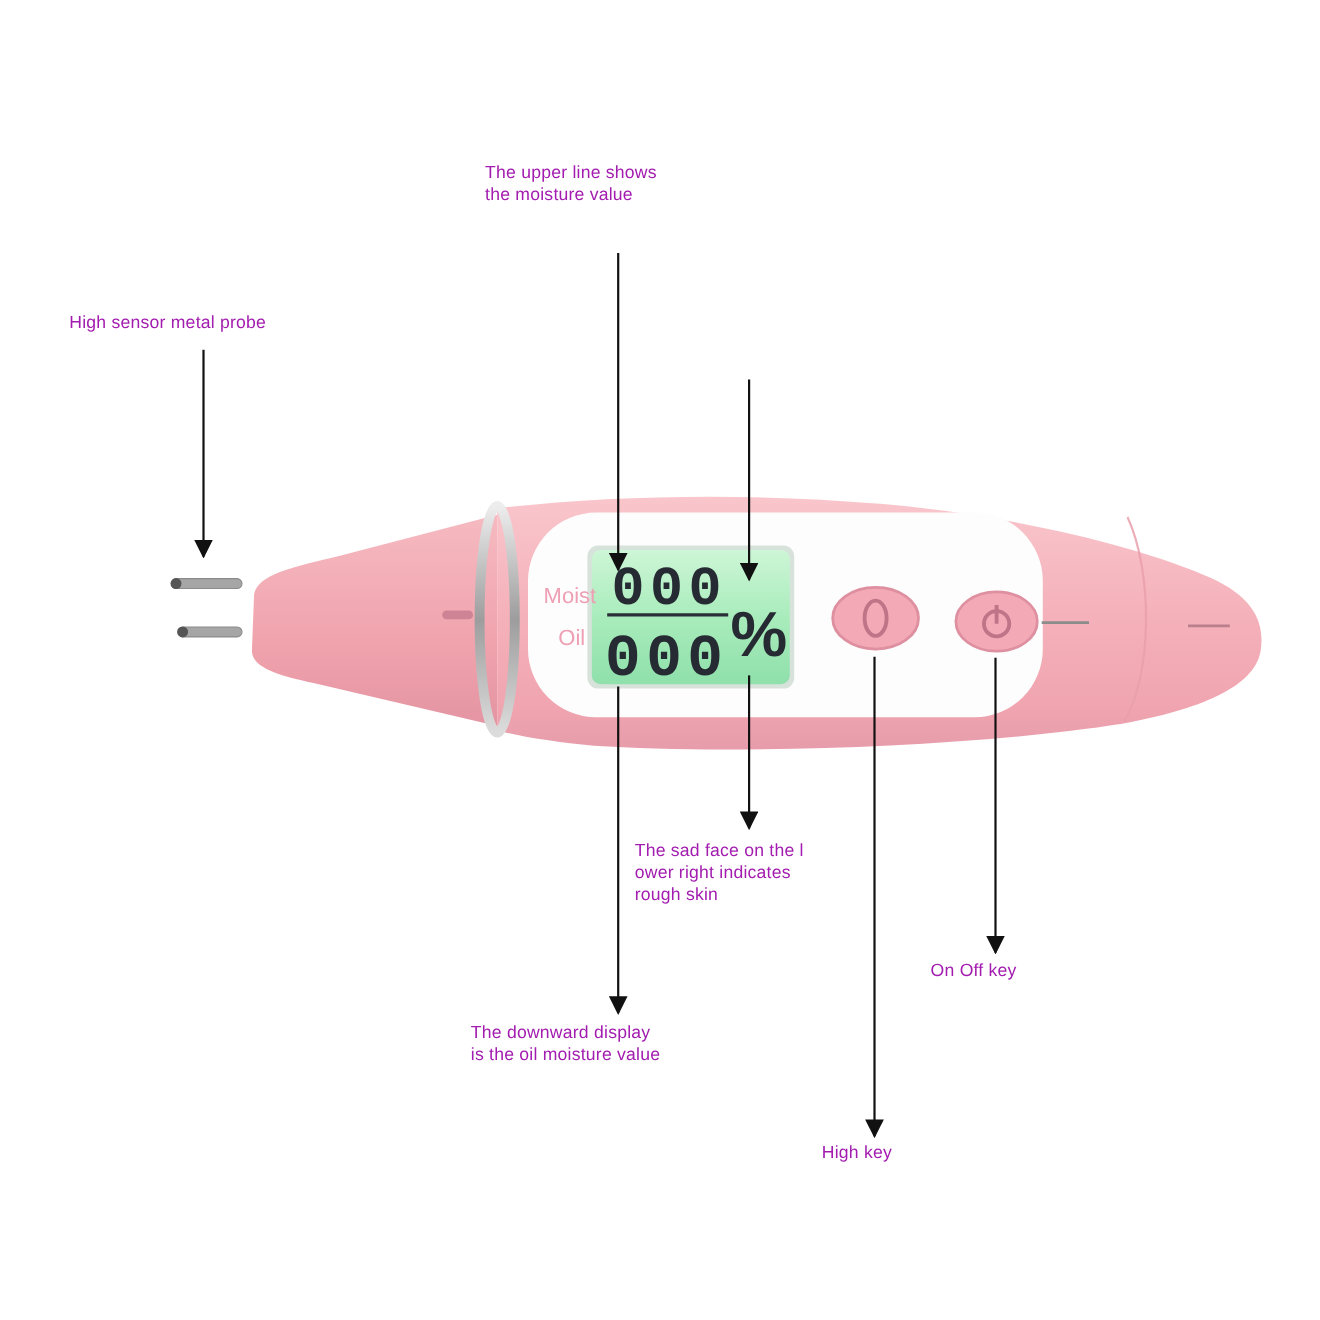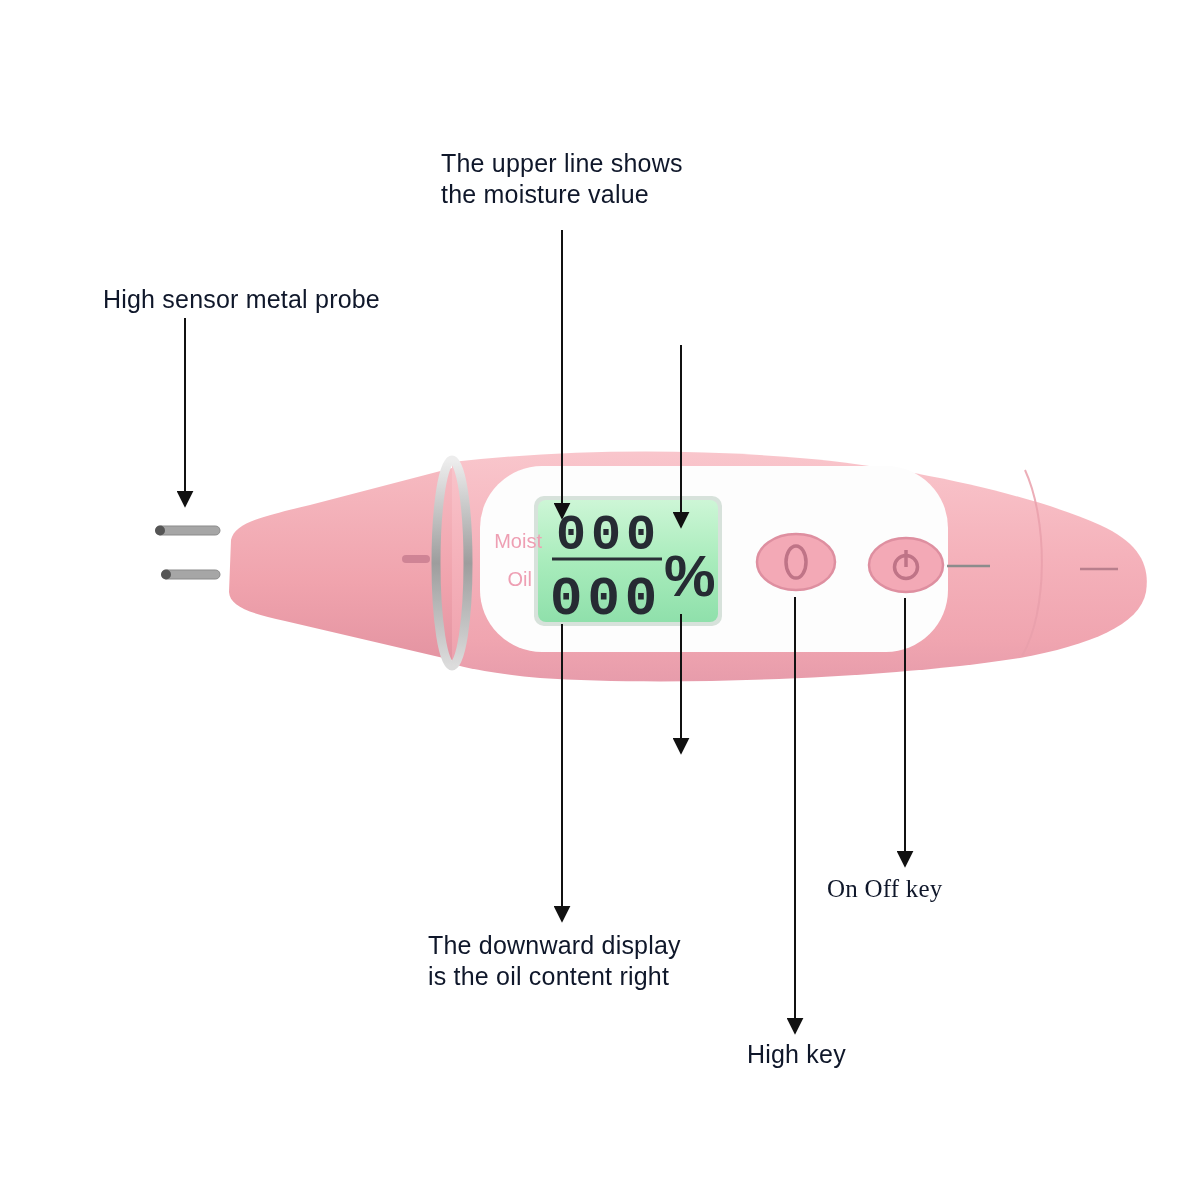--- a/index.html
+++ b/index.html
@@ -6,8 +6,8 @@
   #stage{position:relative;width:1200px;height:1200px;background:#ffffff;overflow:hidden;
          font-family:"Liberation Sans",sans-serif;}
   #device-svg{position:absolute;left:0;top:0;}
-  .annotation{position:absolute;white-space:pre-line;font-size:25px;line-height:1.24;
-              color:#0f172a;letter-spacing:0.2px;}
+  .annotation{position:absolute;white-space:pre-line;font-size:16px;line-height:1.24;
+              color:#a21caf;letter-spacing:0.2px;}
   #ann-moisture{left:441px;top:148px;}
   #ann-probe{left:63px;top:284px;margin-left:40px;}
   #ann-smile{left:596px;top:276px;}

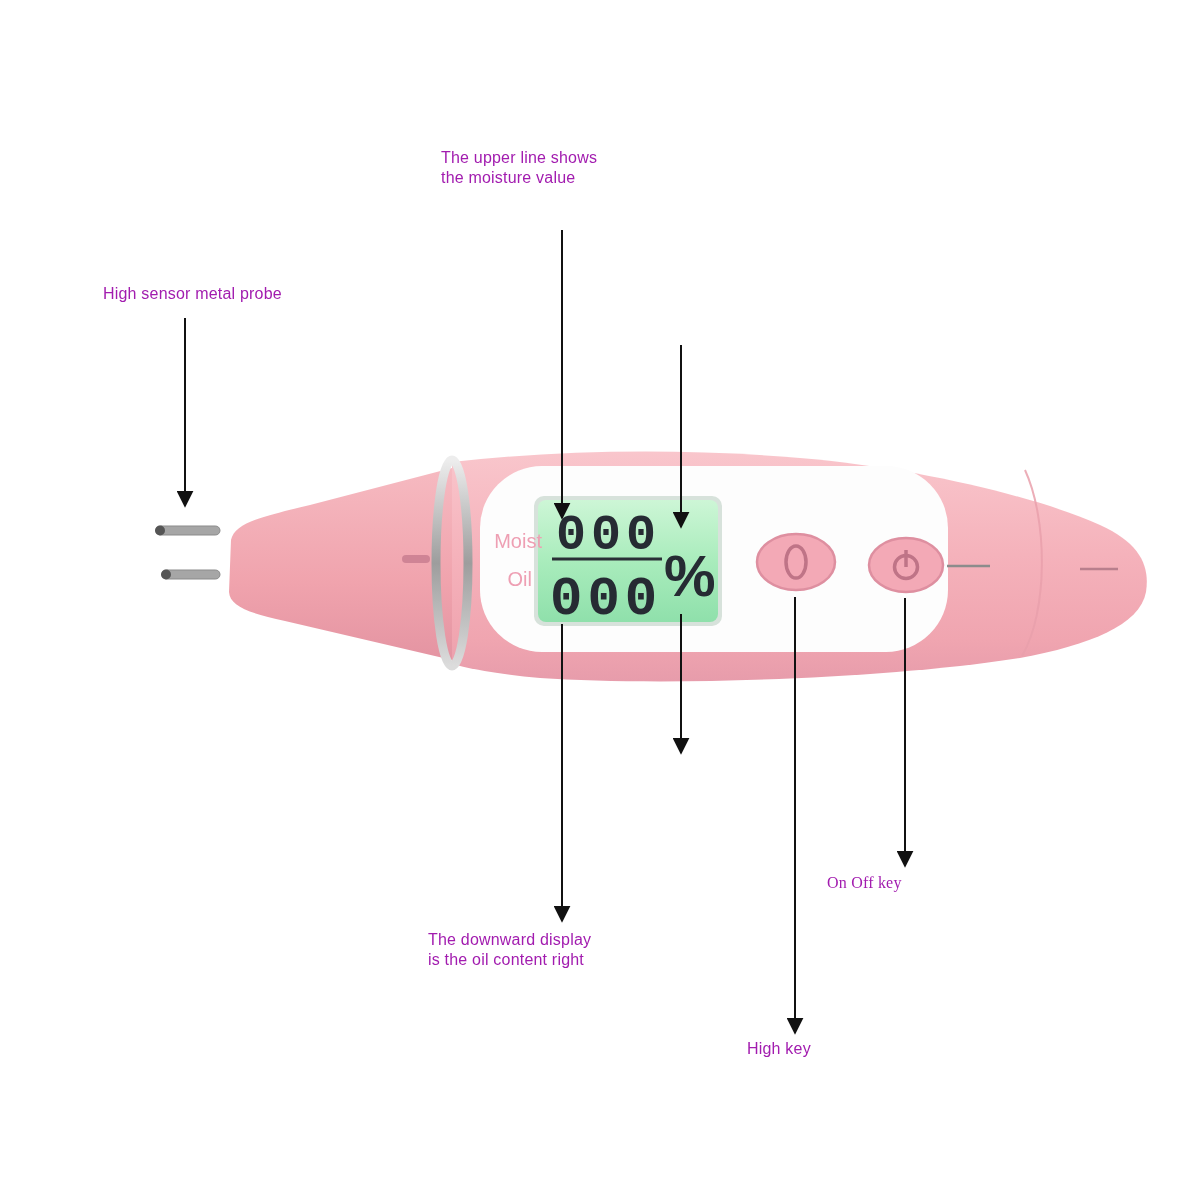--- a/index.html
+++ b/index.html
@@ -9,7 +9,7 @@
   .annotation{position:absolute;white-space:pre-line;font-size:16px;line-height:1.24;
               color:#a21caf;letter-spacing:0.2px;}
   #ann-moisture{left:441px;top:148px;}
-  #ann-probe{left:63px;top:284px;margin-left:40px;}
+  #ann-probe{left:63px;top:284px;}
   #ann-smile{left:596px;top:276px;}
   #ann-sad{left:577px;top:764px;}
   #ann-onoff{left:827px;top:873px;font-family:Liberation Serif, serif;}

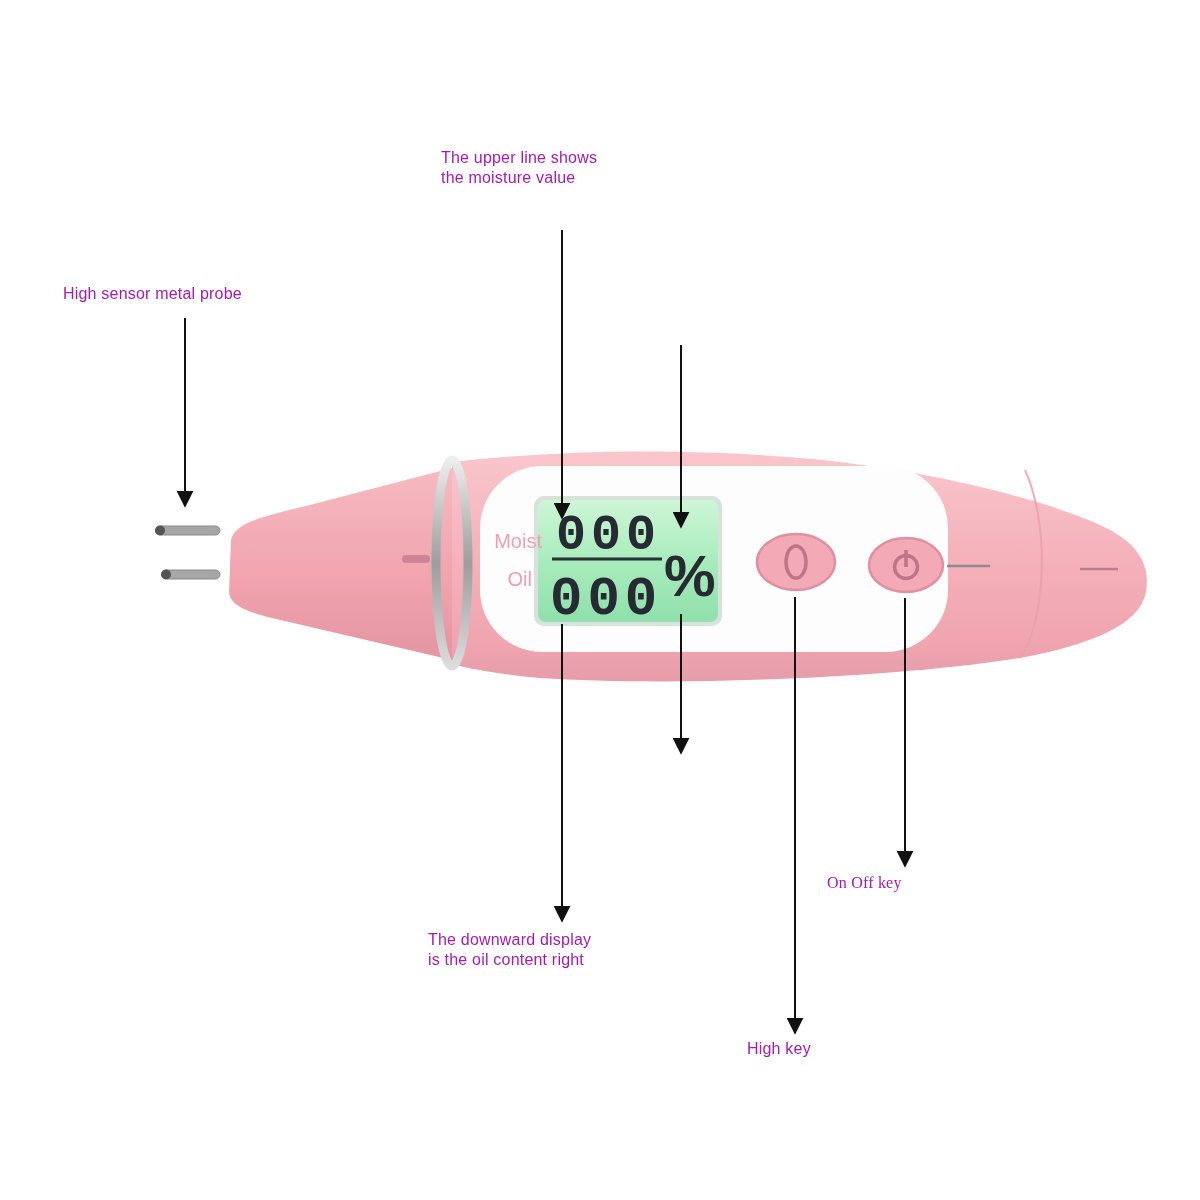--- a/index.html
+++ b/index.html
@@ -126,6 +126,9 @@
   <div class="annotation" id="ann-moisture">The upper line shows
 the moisture value</div>
   <div class="annotation" id="ann-probe">High sensor metal probe</div>
+  <div class="annotation" id="ann-sad">The sad face on the l
+ower right indicates
+rough skin</div>
   <div class="annotation" id="ann-onoff">On Off key</div>
   <div class="annotation" id="ann-oil">The downward display
 is the oil content right</div>

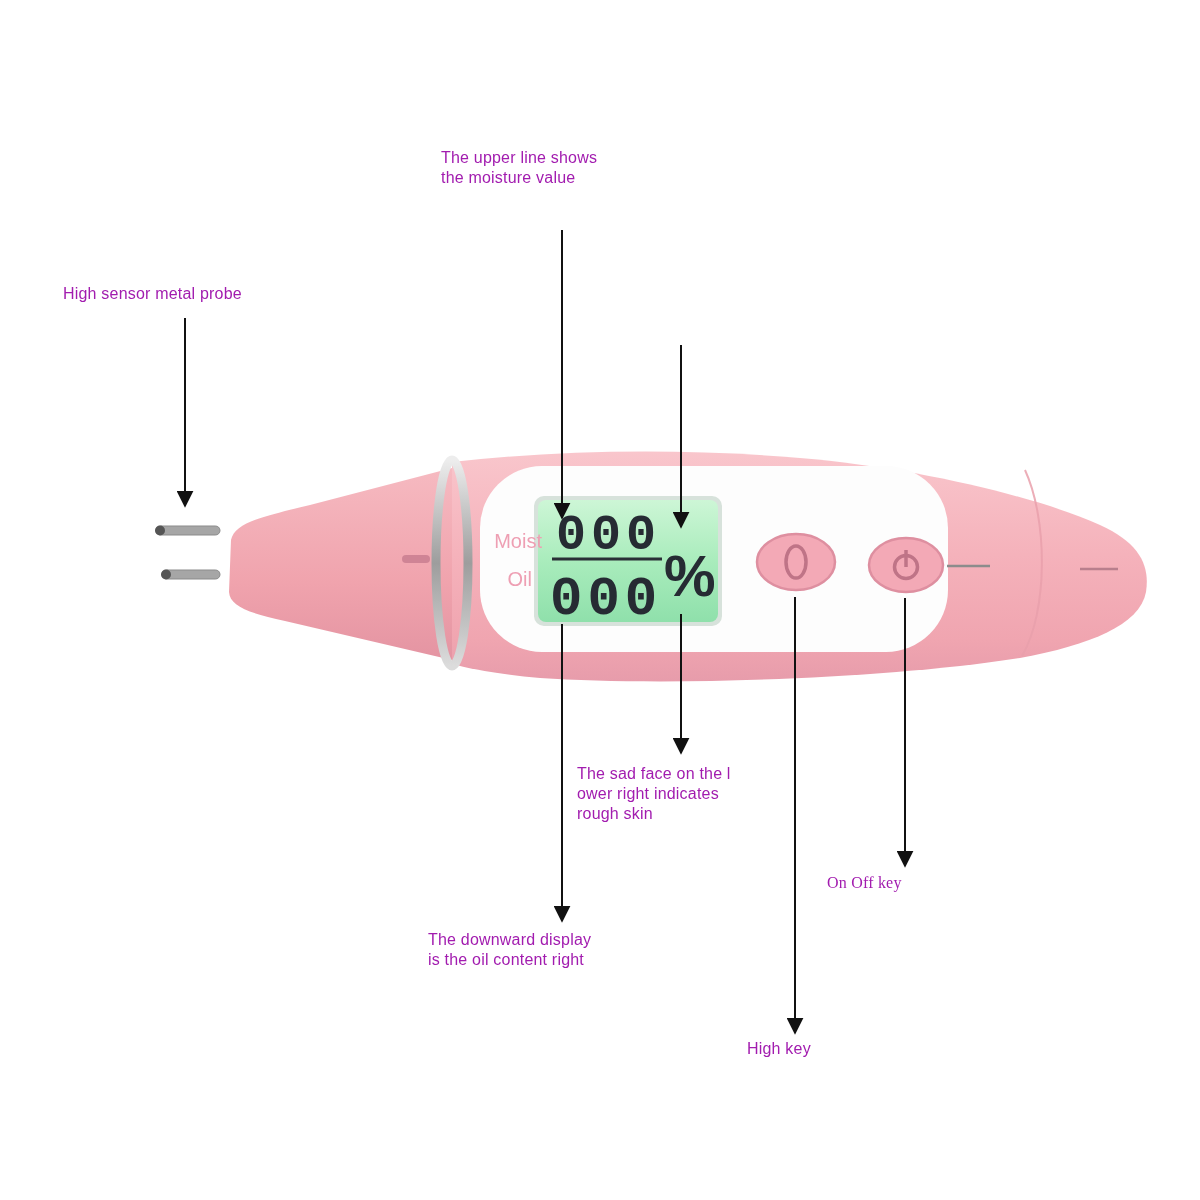--- a/index.html
+++ b/index.html
@@ -12,7 +12,7 @@
   #ann-probe{left:63px;top:284px;}
   #ann-smile{left:596px;top:276px;}
   #ann-sad{left:577px;top:764px;}
-  #ann-onoff{left:827px;top:873px;font-family:Liberation Serif, serif;}
+  #ann-onoff{left:846px;top:873px;}
   #ann-oil{left:428px;top:930px;}
   #ann-reset{left:747px;top:1039px;}
 

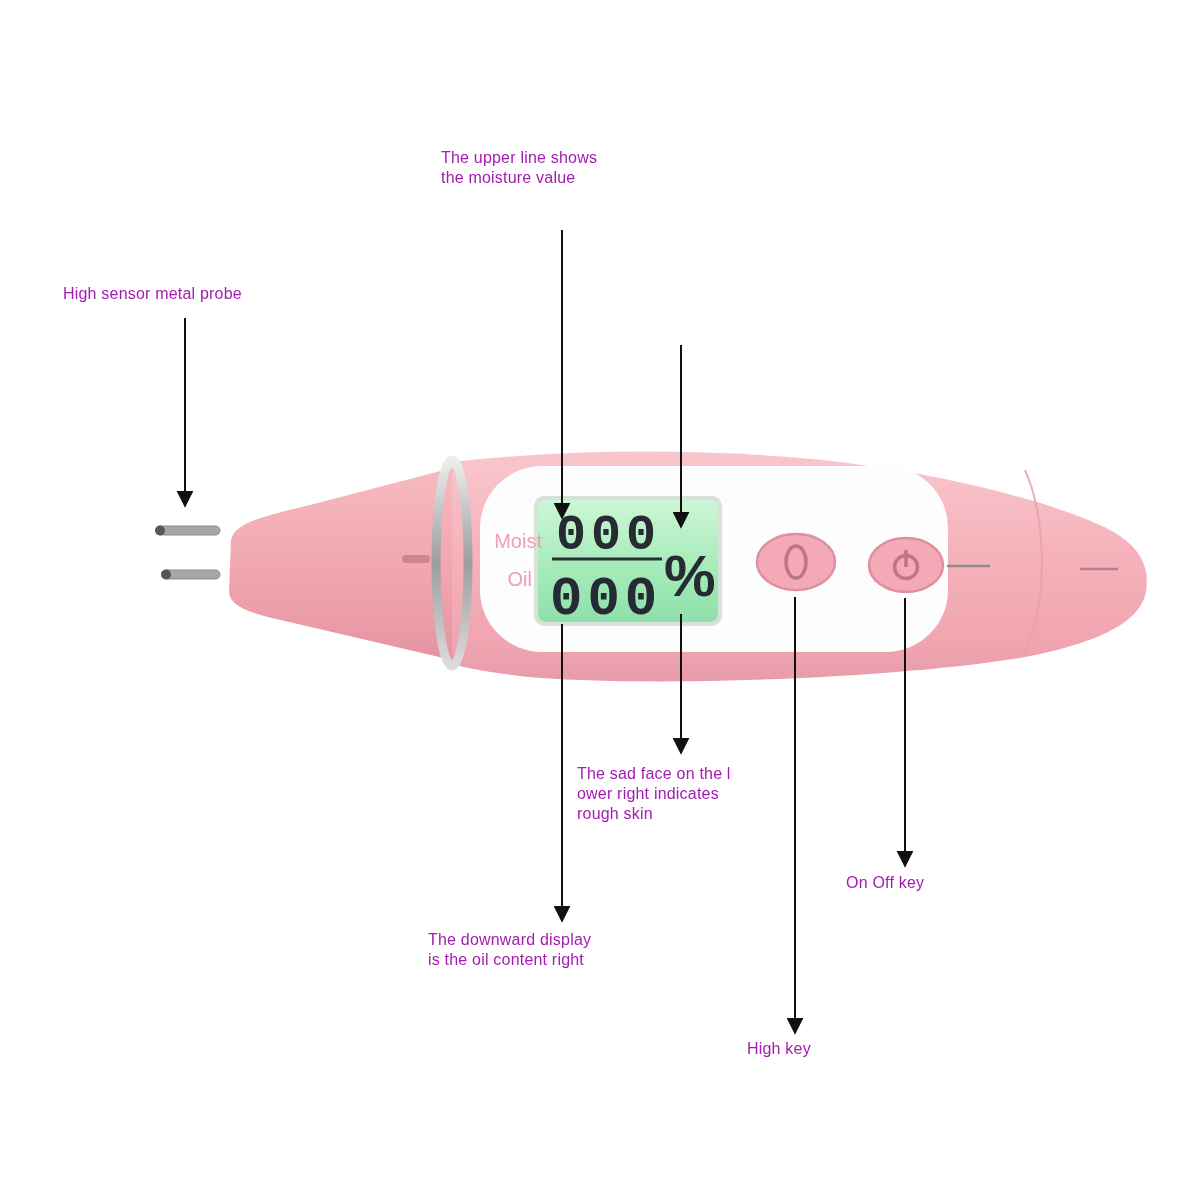--- a/index.html
+++ b/index.html
@@ -131,7 +131,7 @@
 rough skin</div>
   <div class="annotation" id="ann-onoff">On Off key</div>
   <div class="annotation" id="ann-oil">The downward display
-is the oil content right</div>
+is the oil moisture value</div>
   <div class="annotation" id="ann-reset">High key</div>
 
 </div>

